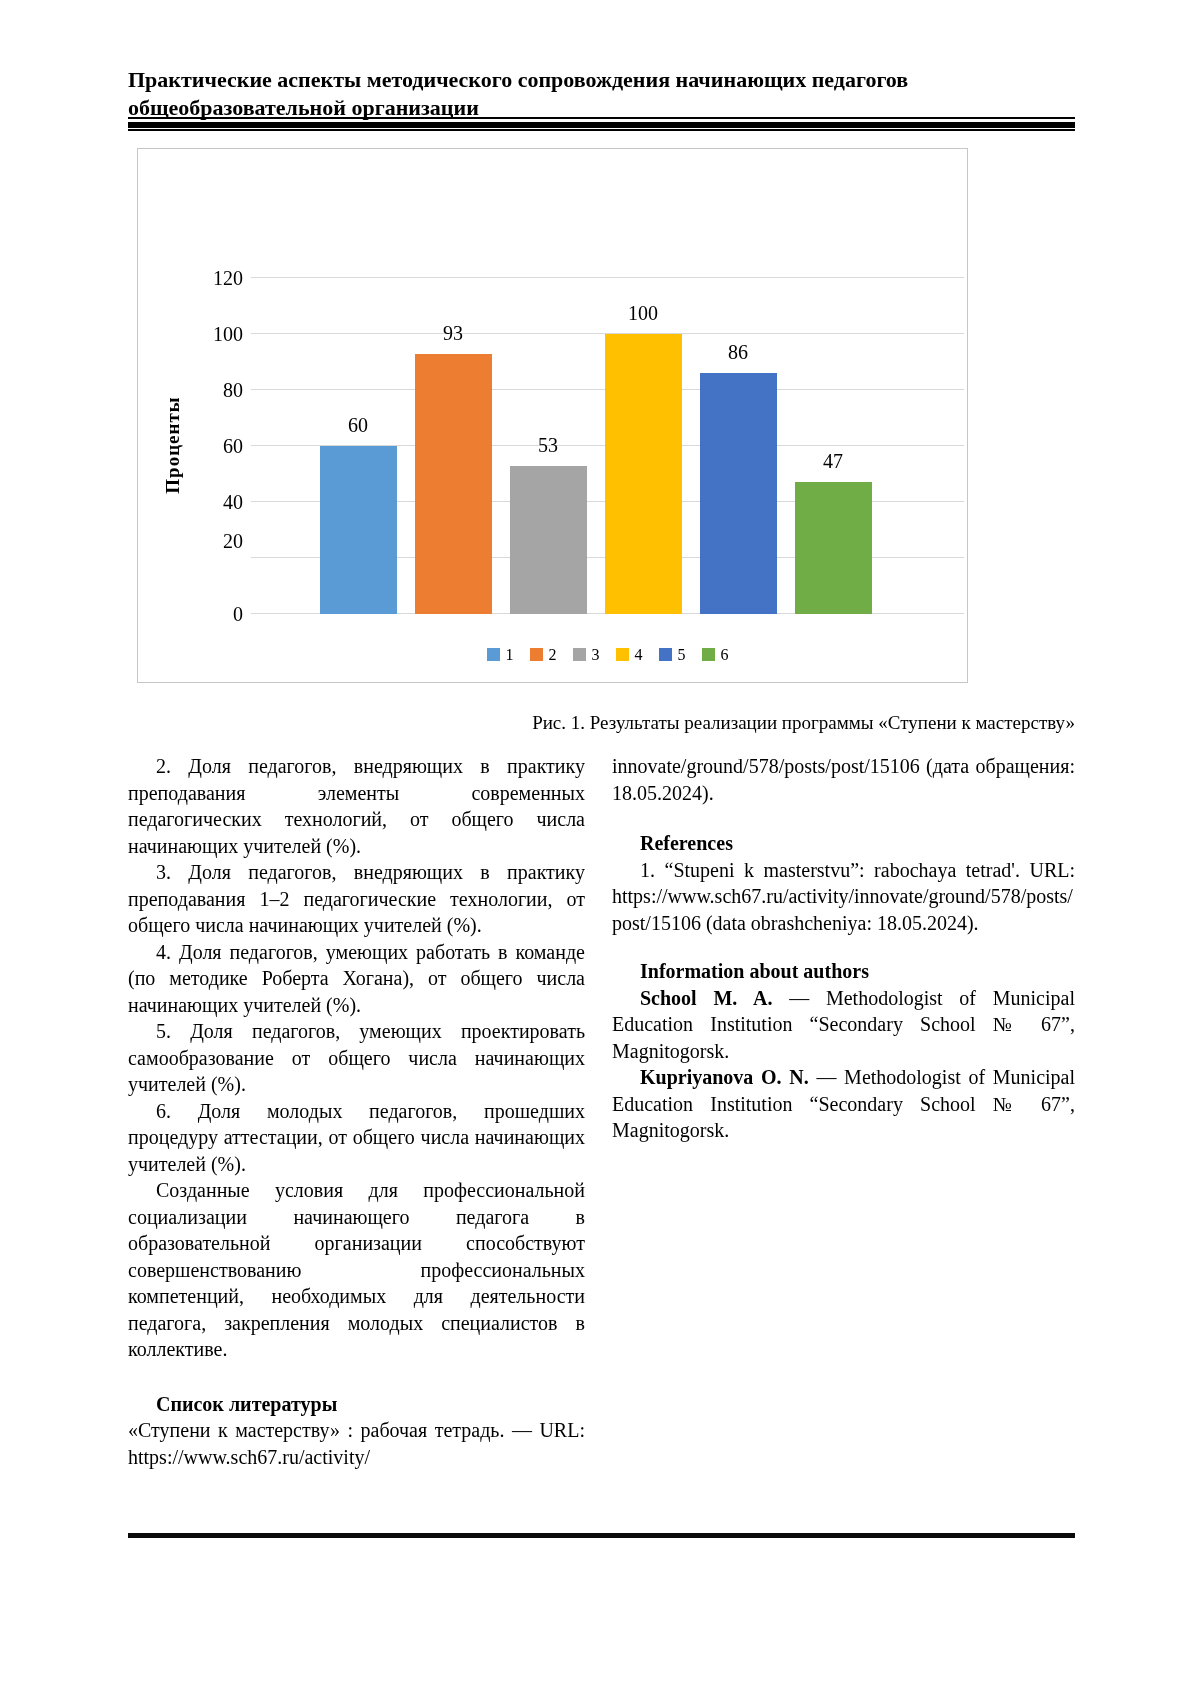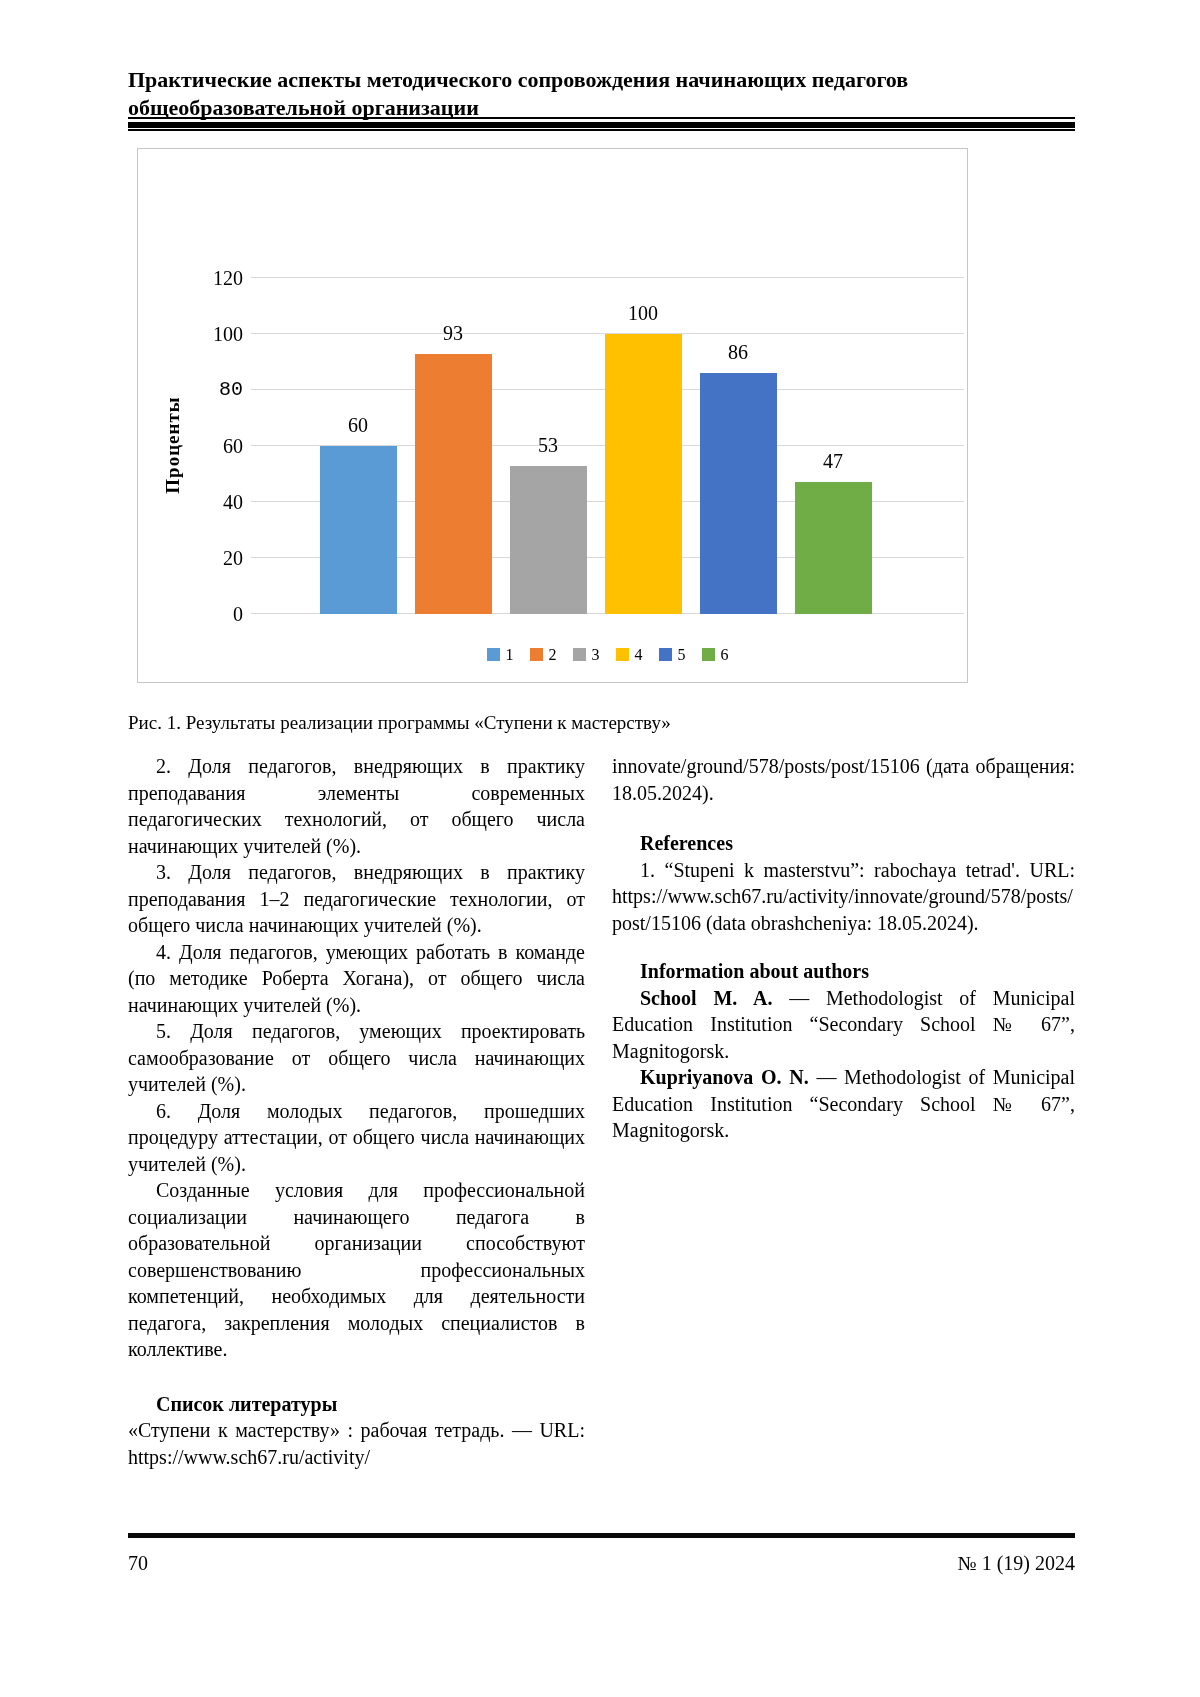--- a/index.html
+++ b/index.html
@@ -82,7 +82,7 @@
         <div class="gridline" style="bottom: 168px;"></div>
         <div class="ytick" style="bottom: 155px;">60</div>
         <div class="gridline" style="bottom: 224px;"></div>
-        <div class="ytick" style="bottom: 211px; font-family: Liberation Mono, monospace;">80</div>
+        <div class="ytick" style="bottom: 211px;">80</div>
         <div class="gridline" style="bottom: 280px;"></div>
         <div class="ytick" style="bottom: 267px;">100</div>
         <div class="gridline" style="bottom: 336px;"></div>

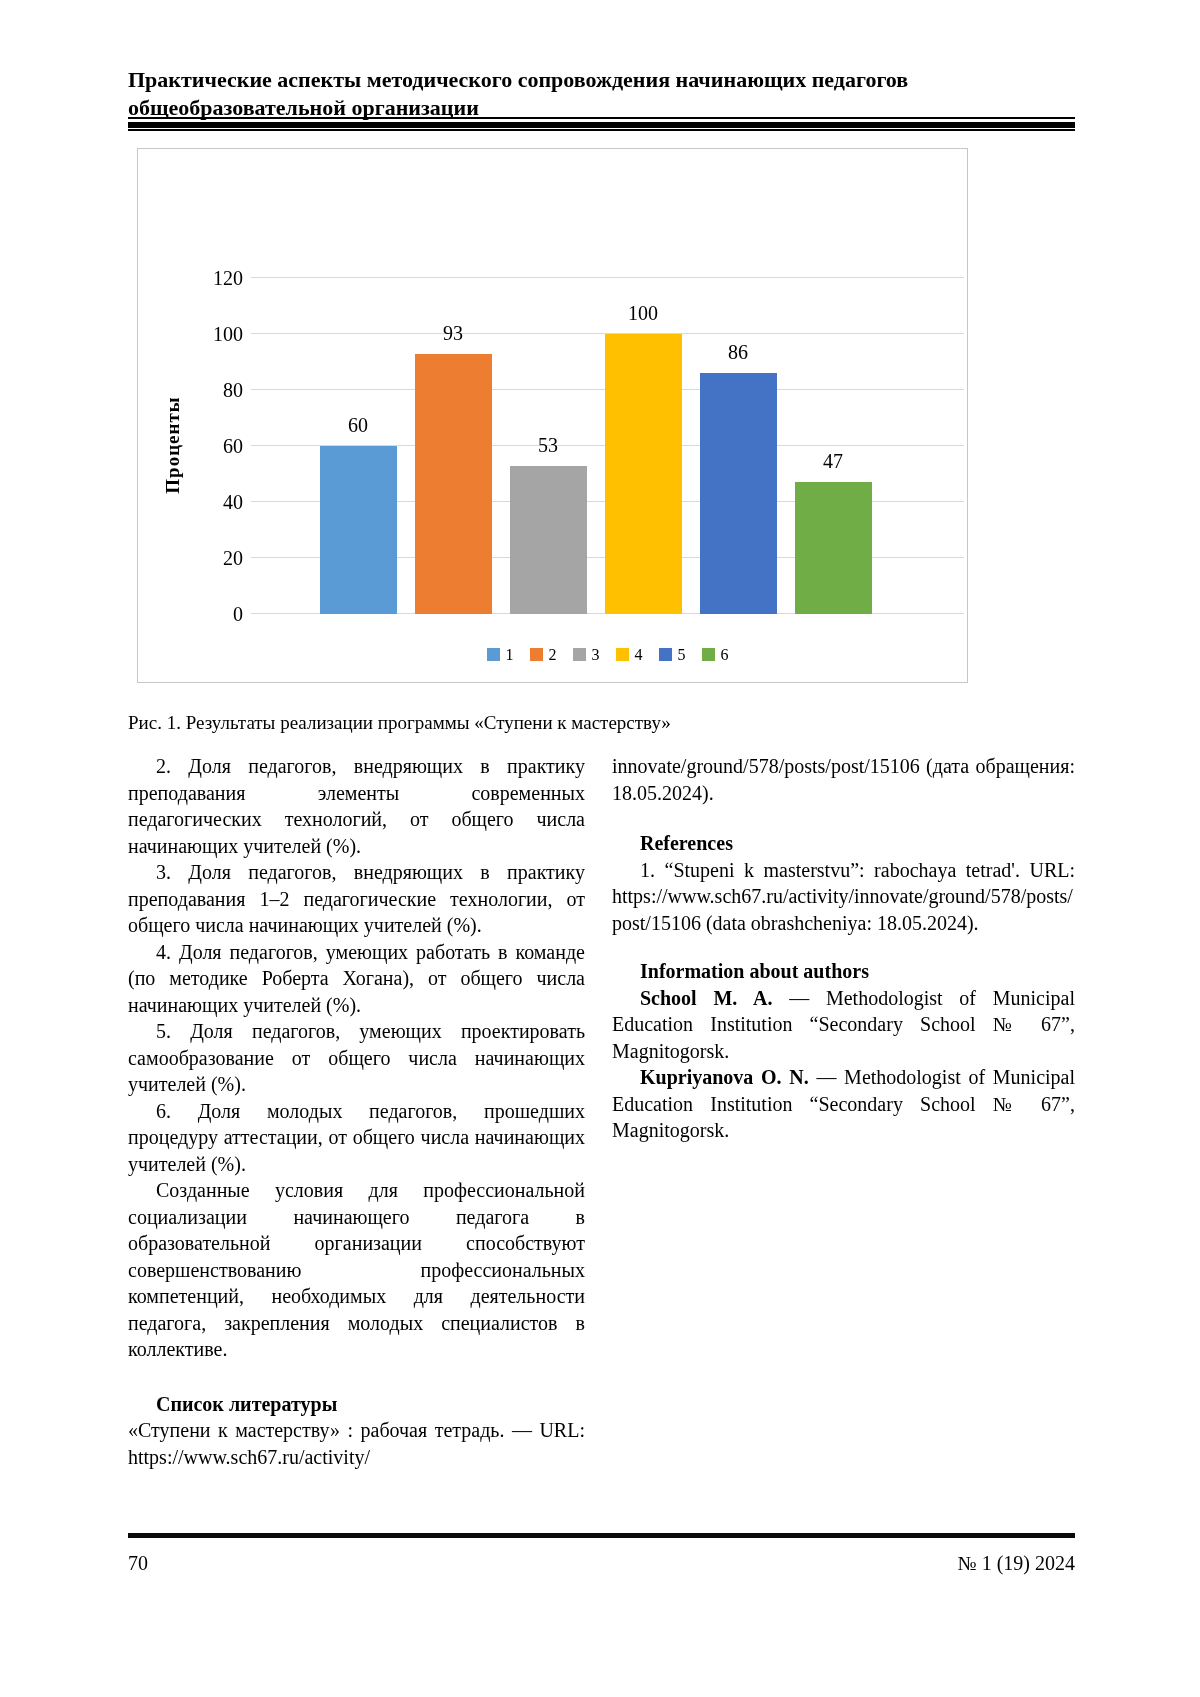--- a/index.html
+++ b/index.html
@@ -76,7 +76,7 @@
         <div class="gridline" style="bottom: 0px;"></div>
         <div class="ytick" style="bottom: -13px;">0</div>
         <div class="gridline" style="bottom: 56px;"></div>
-        <div class="ytick" style="bottom: 43px;">20</div>
+        <div class="ytick" style="bottom: 60px;">20</div>
         <div class="gridline" style="bottom: 112px;"></div>
         <div class="ytick" style="bottom: 99px;">40</div>
         <div class="gridline" style="bottom: 168px;"></div>

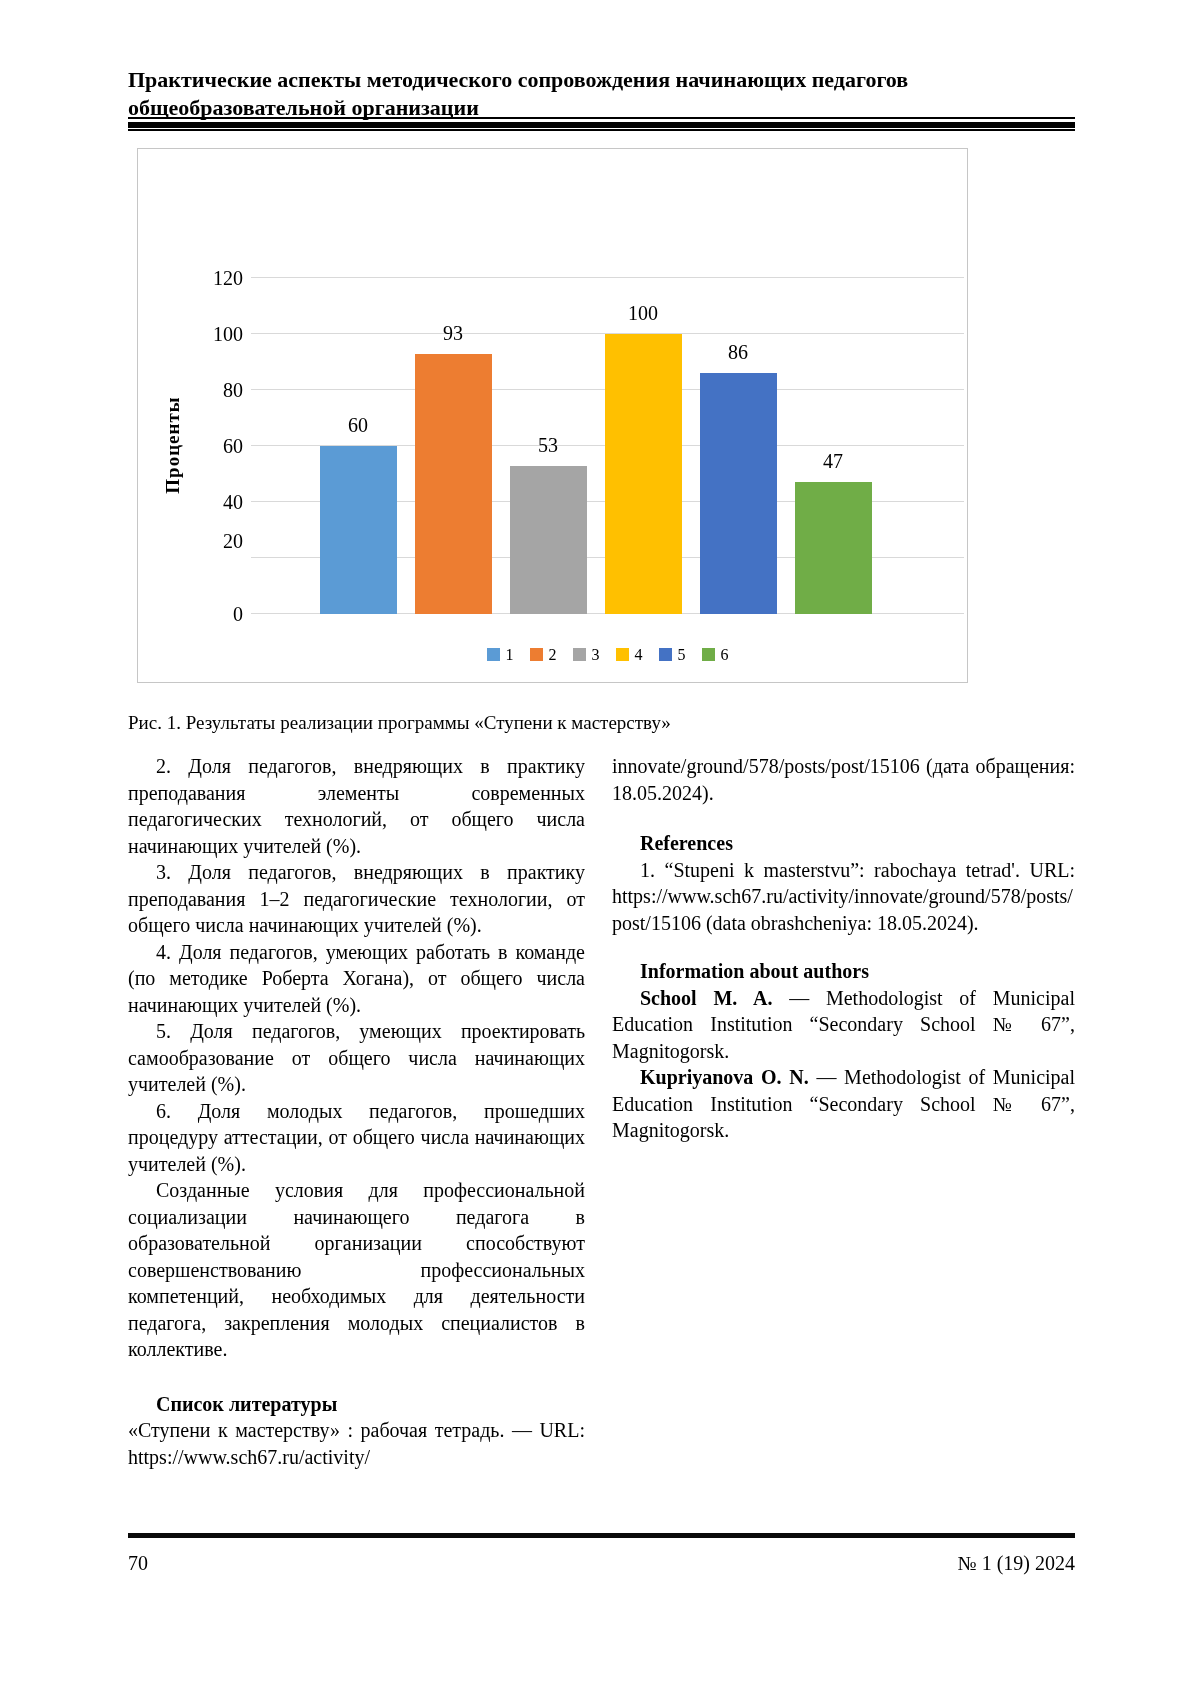--- a/index.html
+++ b/index.html
@@ -34,7 +34,7 @@
   .legend-item { display:inline-block; margin:0 8px; white-space:nowrap; }
   .swatch { display:inline-block; width:13px; height:13px; margin-right:6px; position:relative; top:1px; }
 
-  .fig-caption { position:absolute; left:128px; top:712px; width:947px; text-align:left;
+  .fig-caption { position:absolute; left:128px; top:712px; width:947px; text-align:right;
     font-size:19px; }
 
   

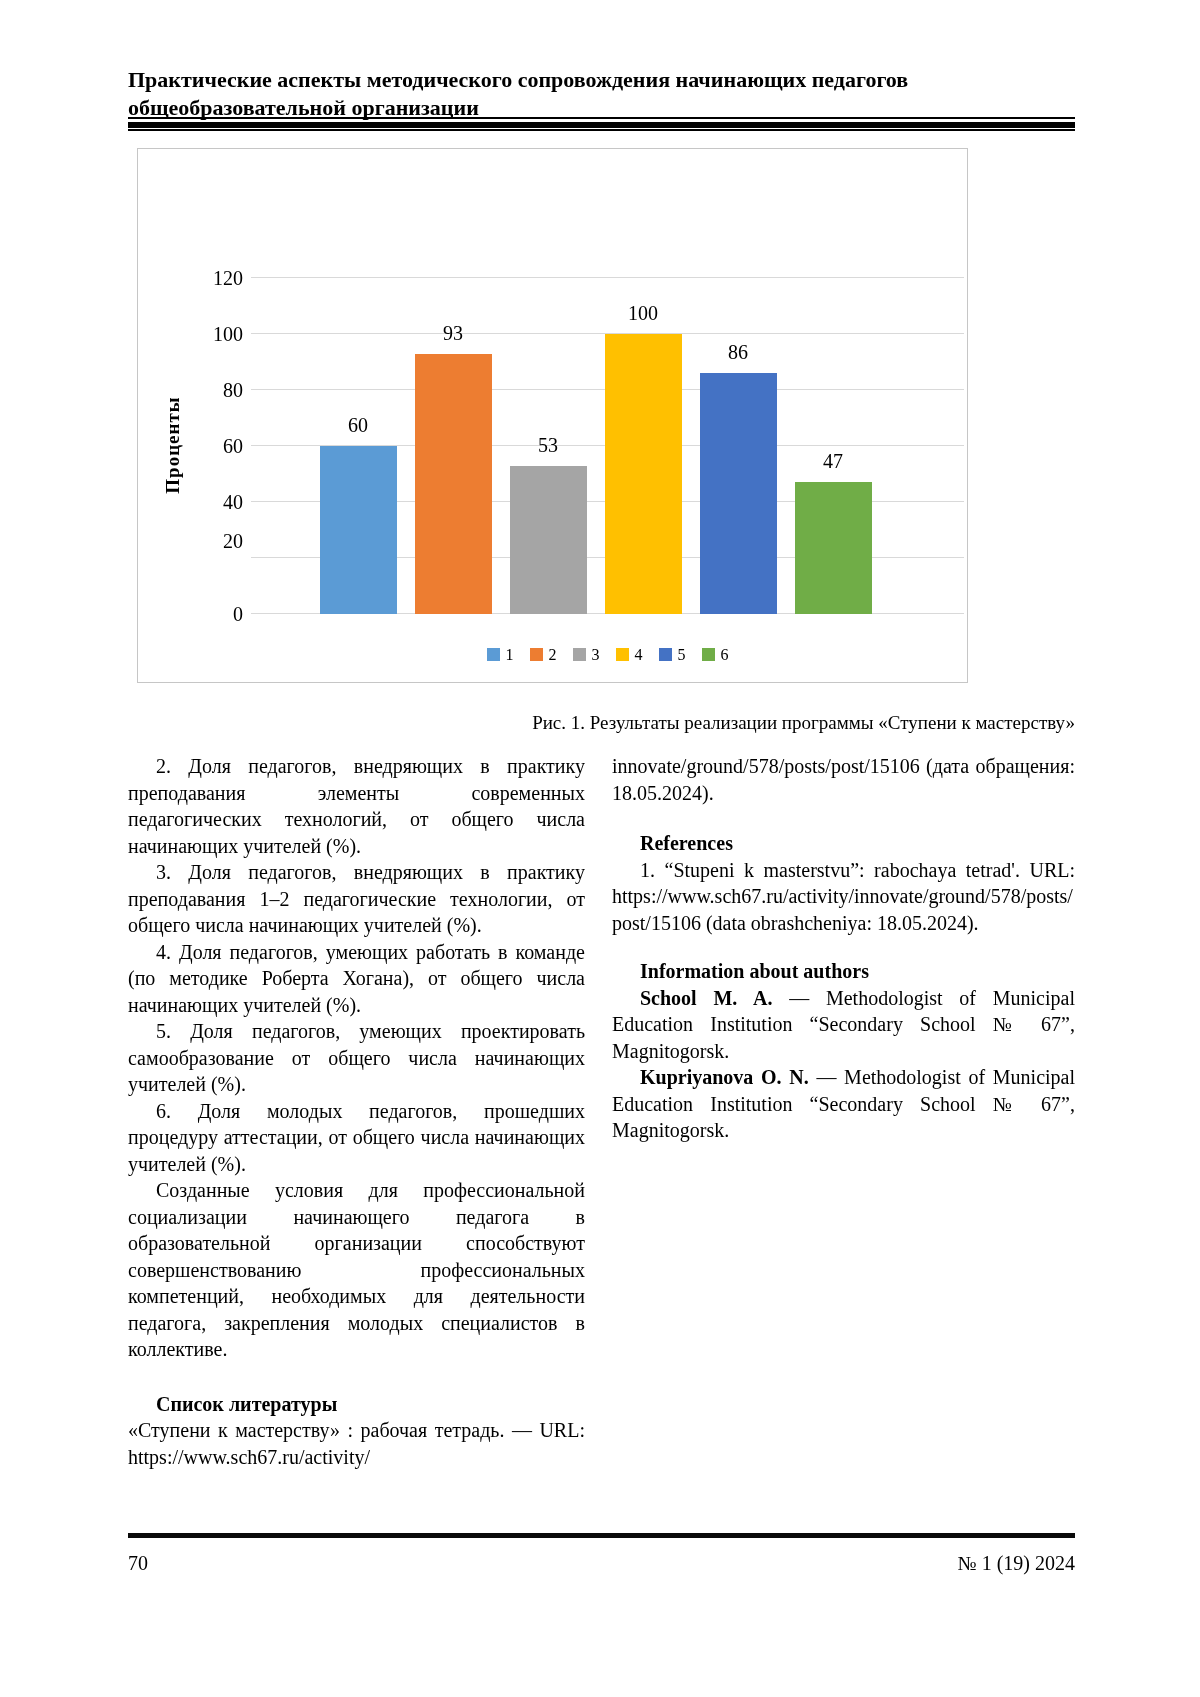--- a/index.html
+++ b/index.html
@@ -128,10 +128,6 @@
   </div>
 
   <div class="foot-line"></div>
-  <div class="footer">
-    <span class="pageno">70</span>
-    <span class="issue">№ 1 (19) 2024</span>
-  </div>
 
 </div>
 

